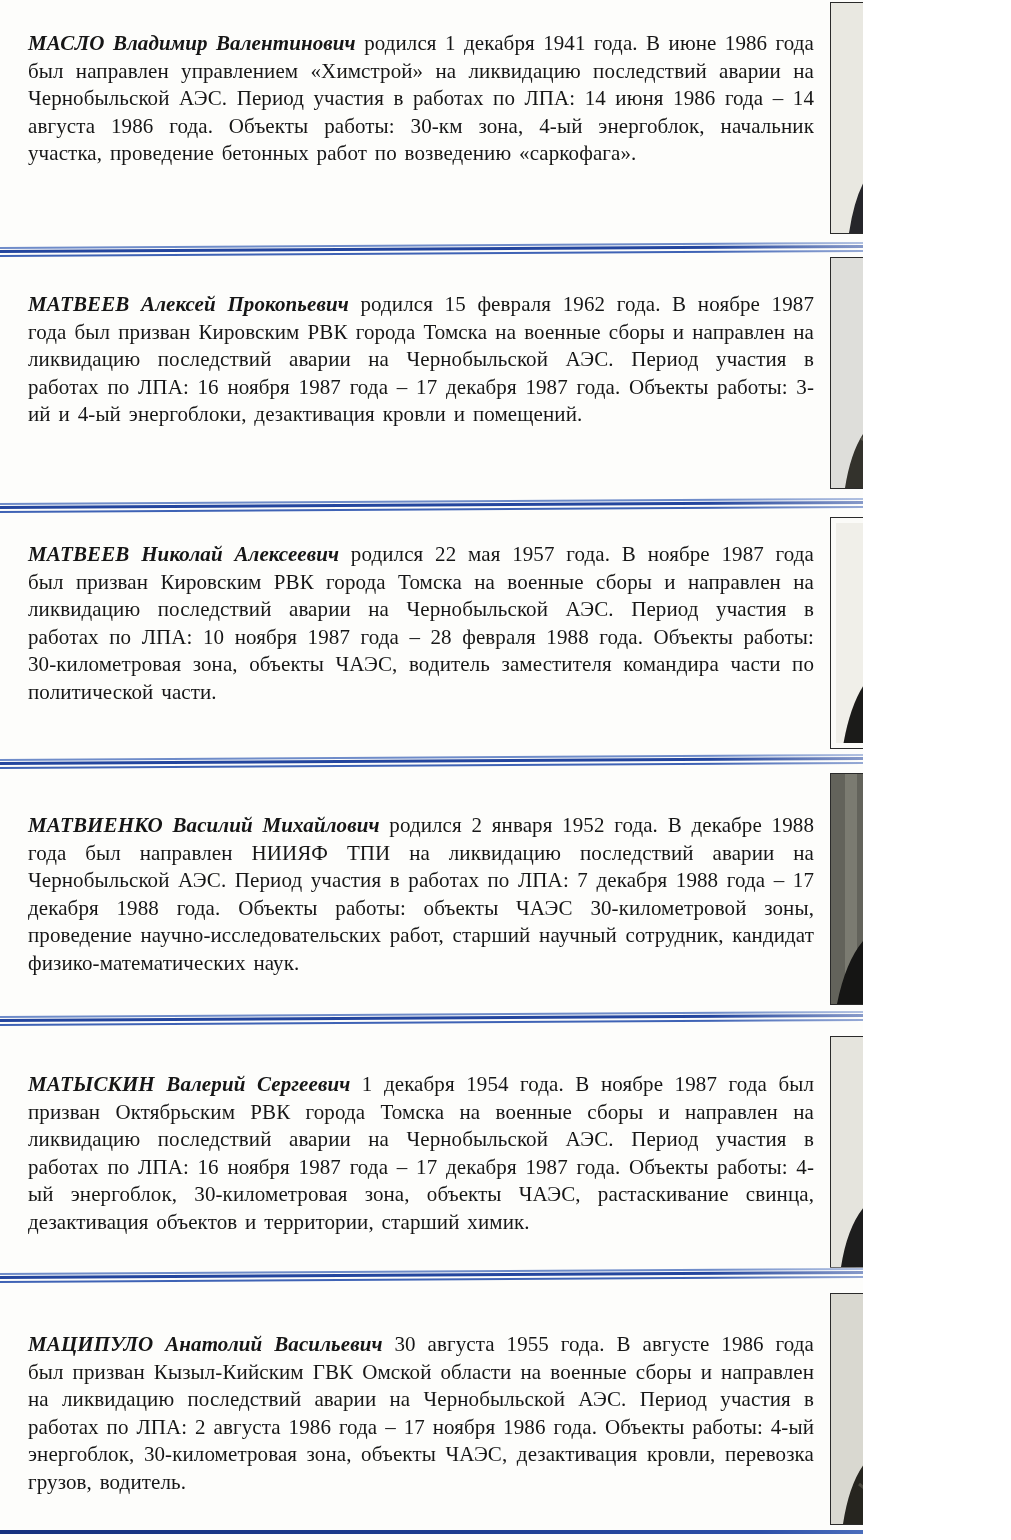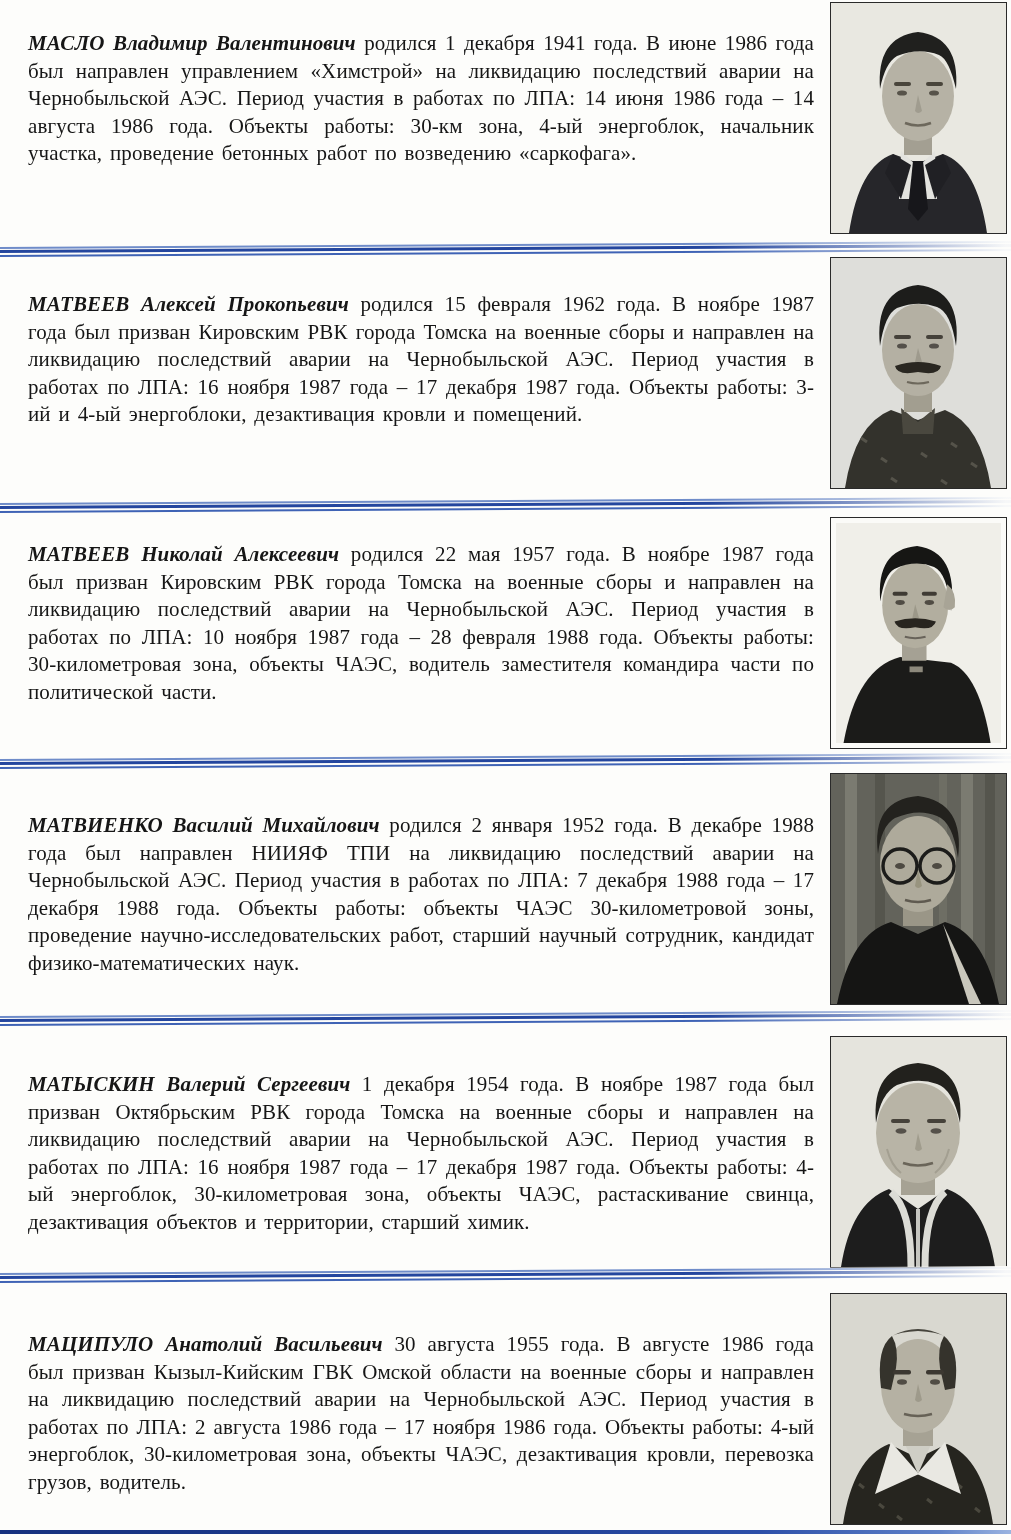--- a/index.html
+++ b/index.html
@@ -3,7 +3,7 @@
 <meta charset="utf-8">
 <style>
   html,body{margin:0;padding:0;background:#ffffff;}
-  #page{position:relative;width:1011px;height:1540px;background:#fdfdfb;overflow:hidden;
+  #page{position:relative;width:863px;height:1540px;background:#fdfdfb;overflow:hidden;
         font-family:"Liberation Serif", serif;color:#161616;}
   .txt{position:absolute;left:28px;width:786px;margin:0;
        font-size:21px;line-height:27.5px;text-align:justify;letter-spacing:0.1px;word-spacing:2.5px;}

